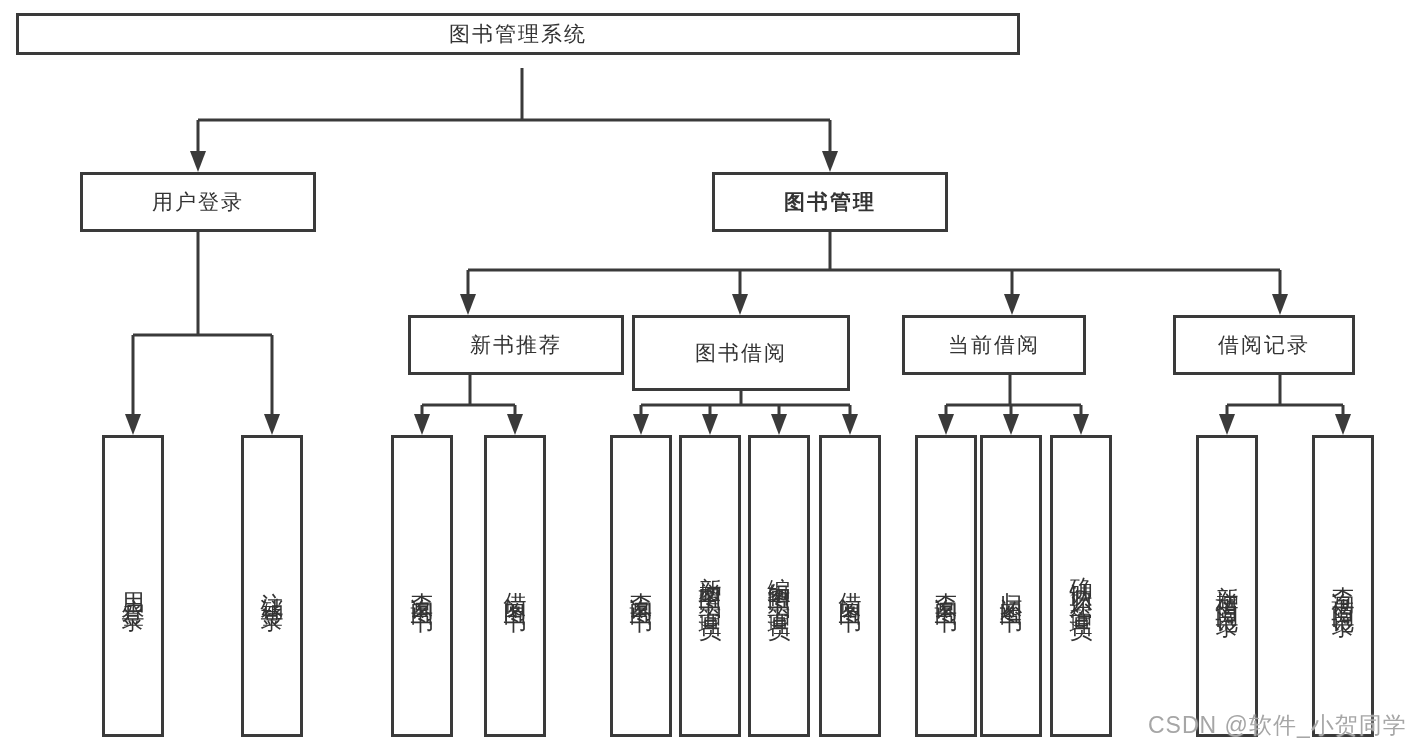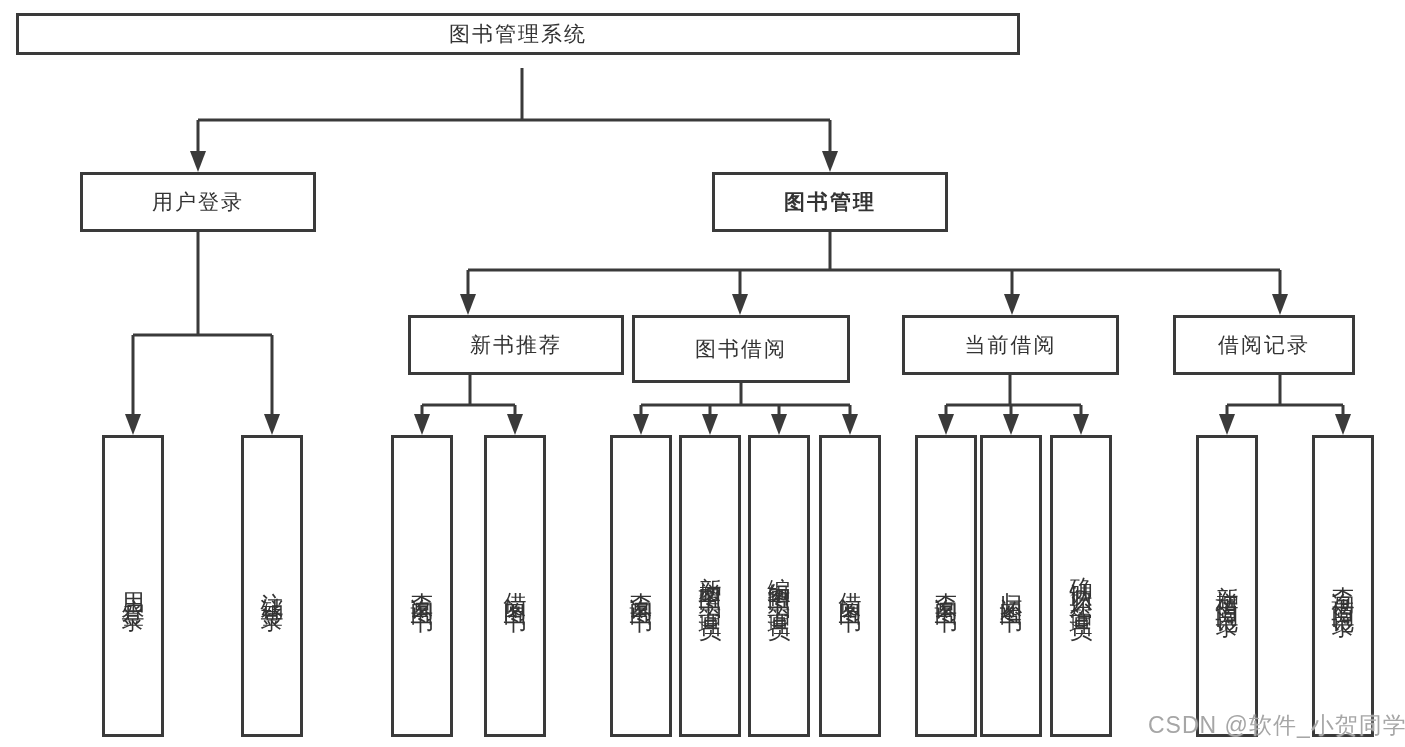--- a/index.html
+++ b/index.html
@@ -111,7 +111,7 @@
   <div class="node hnode" style="left:362px; top:315px; width:216px; height:60px;margin-left:46px;">
     <span>新书推荐</span>
   </div>
-  <div class="node hnode" style="left:632px; top:315px; width:218px; height:68px;">
+  <div class="node hnode" style="left:632px; top:315px; width:218px; height:76px;">
     <span>图书借阅</span>
   </div>
   <div class="node hnode" style="left:902px; top:315px; width:217px; height:60px;">

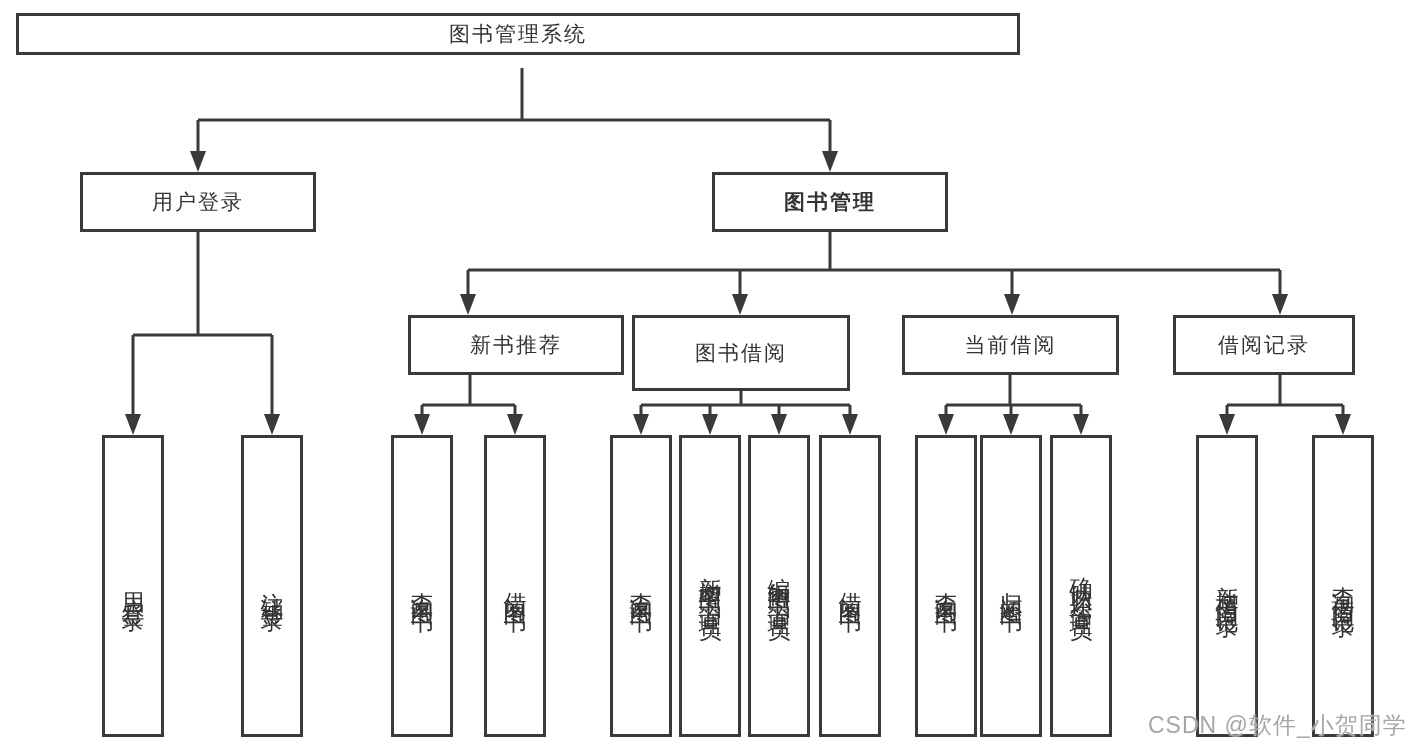--- a/index.html
+++ b/index.html
@@ -114,7 +114,7 @@
   <div class="node hnode" style="left:632px; top:315px; width:218px; height:76px;">
     <span>图书借阅</span>
   </div>
-  <div class="node hnode" style="left:902px; top:315px; width:217px; height:60px;">
+  <div class="node hnode" style="left:902px; top:315px; width:184px; height:60px;">
     <span>当前借阅</span>
   </div>
   <div class="node hnode" style="left:1173px; top:315px; width:182px; height:60px;">

